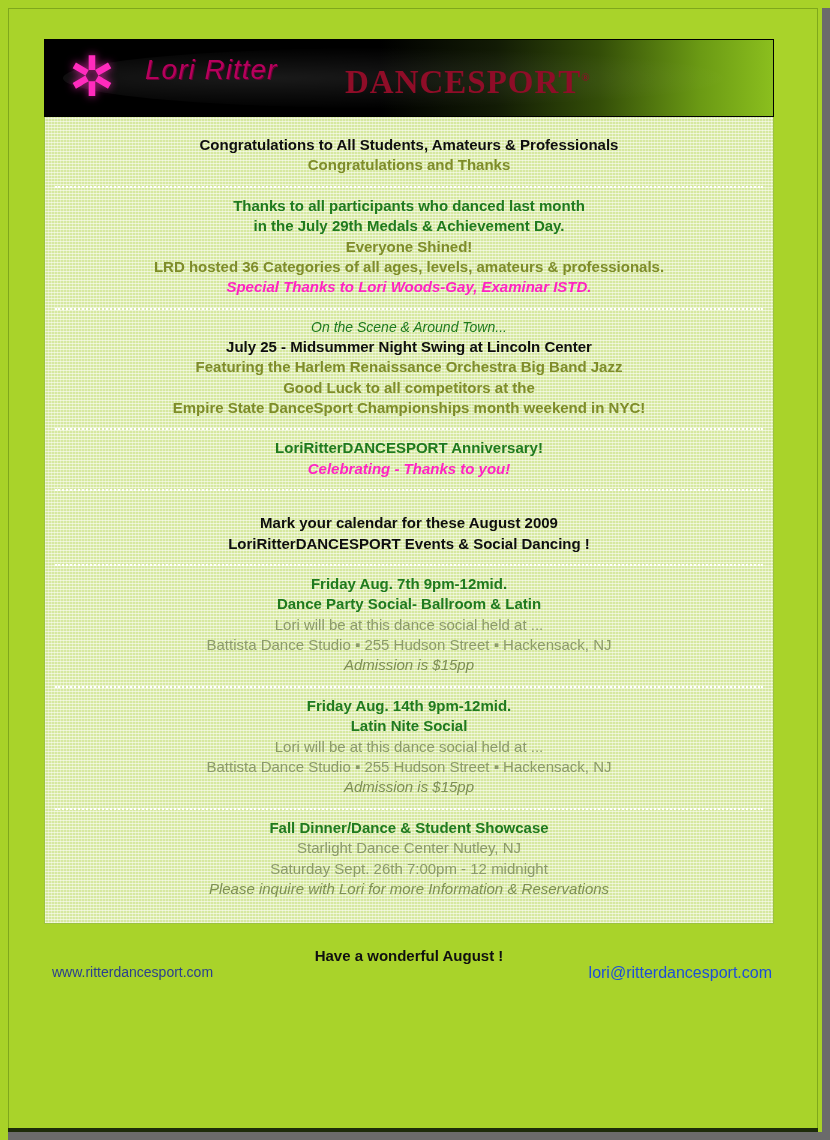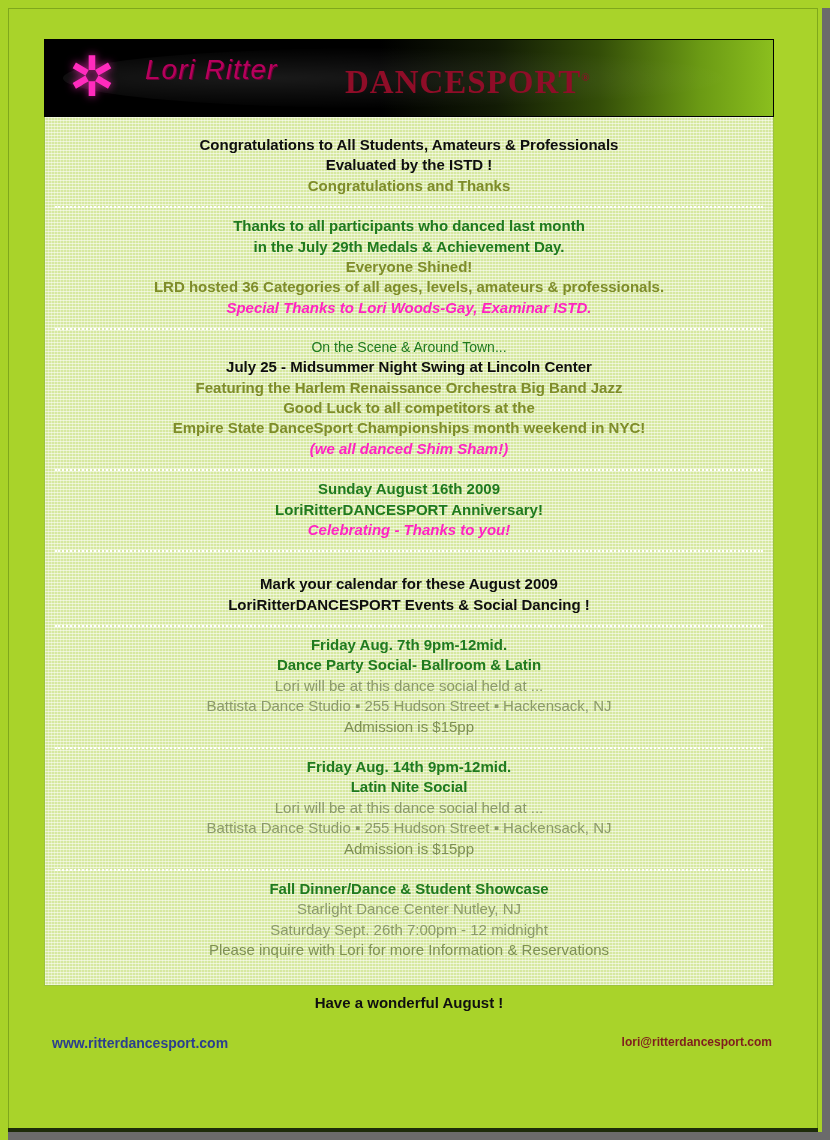--- a/index.html
+++ b/index.html
@@ -193,7 +193,6 @@
 
         <div class="section">
           <div class="line b black">Congratulations to All Students, Amateurs &amp; Professionals</div>
-          <div class="line b black">Evaluated by the ISTD !</div>
           <div class="line b olive">Congratulations and Thanks</div>
         </div>
 

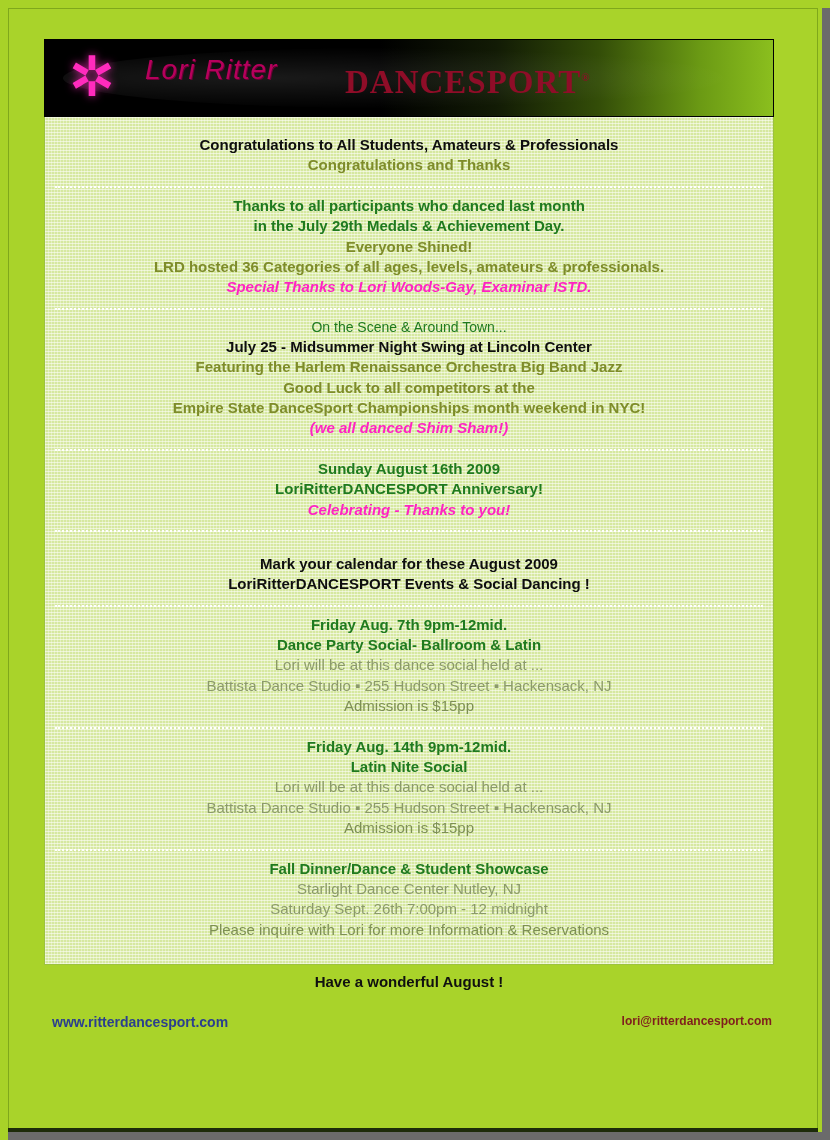--- a/index.html
+++ b/index.html
@@ -131,7 +131,7 @@
   .magenta { color: #ff23c3; font-style: italic; }
   .grey { color: #8b9a6a; text-align: center; }
   .greygreen { color: #7d8f54; }
-  .ital { }
+  .ital { font-style: italic; }
   .small { font-size: 14px; }
   .spacer { height: 14px; }
 

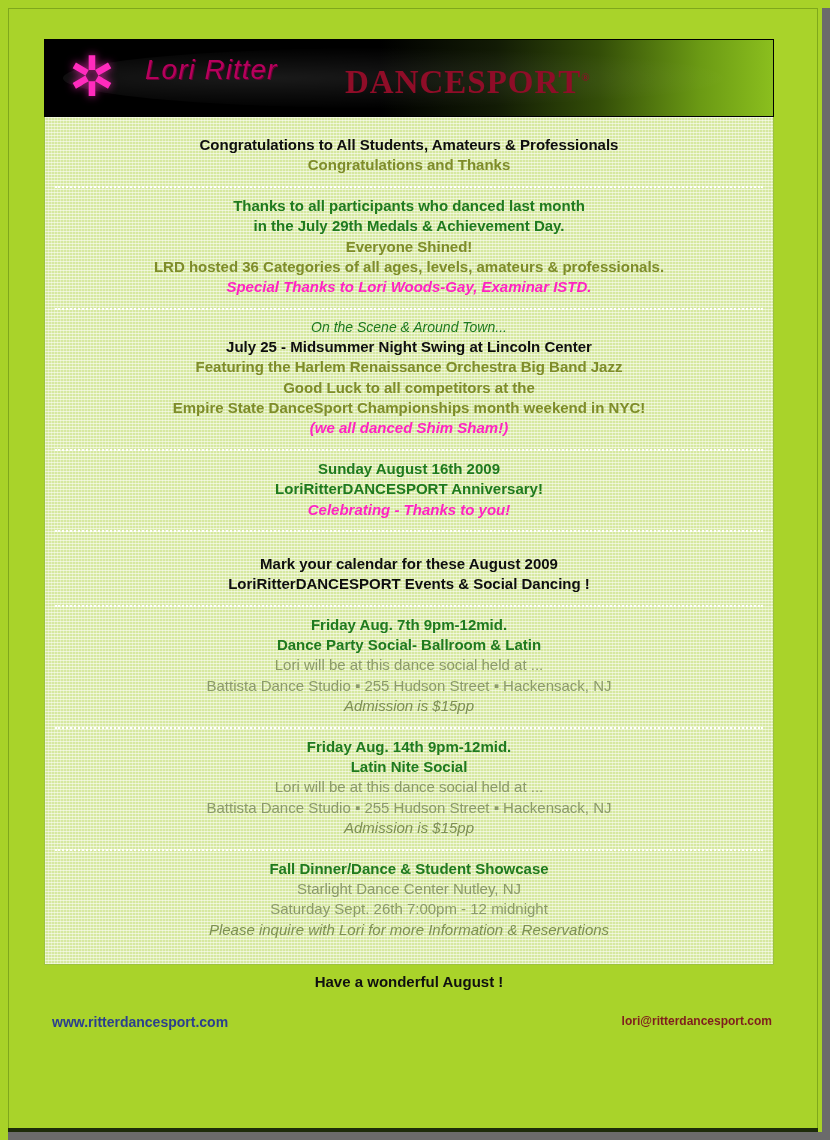--- a/index.html
+++ b/index.html
@@ -210,7 +210,6 @@
           <div class="line b olive">Featuring the Harlem Renaissance Orchestra Big Band Jazz</div>
           <div class="line b olive">Good Luck to all competitors at the</div>
           <div class="line b olive">Empire State DanceSport Championships month weekend in NYC!</div>
-          <div class="line b magenta">(we all danced Shim Sham!)</div>
         </div>
 
         <div class="section">

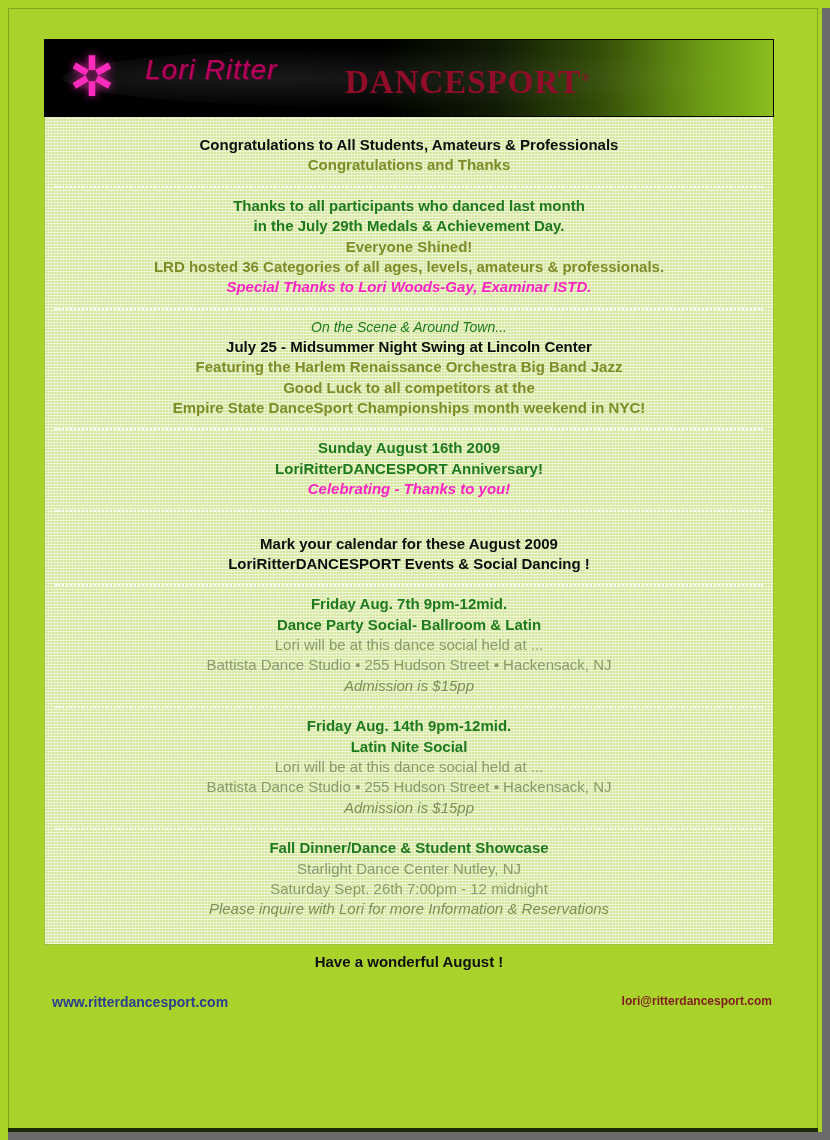--- a/index.html
+++ b/index.html
@@ -213,7 +213,6 @@
         </div>
 
         <div class="section">
-          <div class="line b green">Sunday August 16th 2009</div>
           <div class="line b green">LoriRitterDANCESPORT Anniversary!</div>
           <div class="line b magenta">Celebrating - Thanks to you!</div>
         </div>

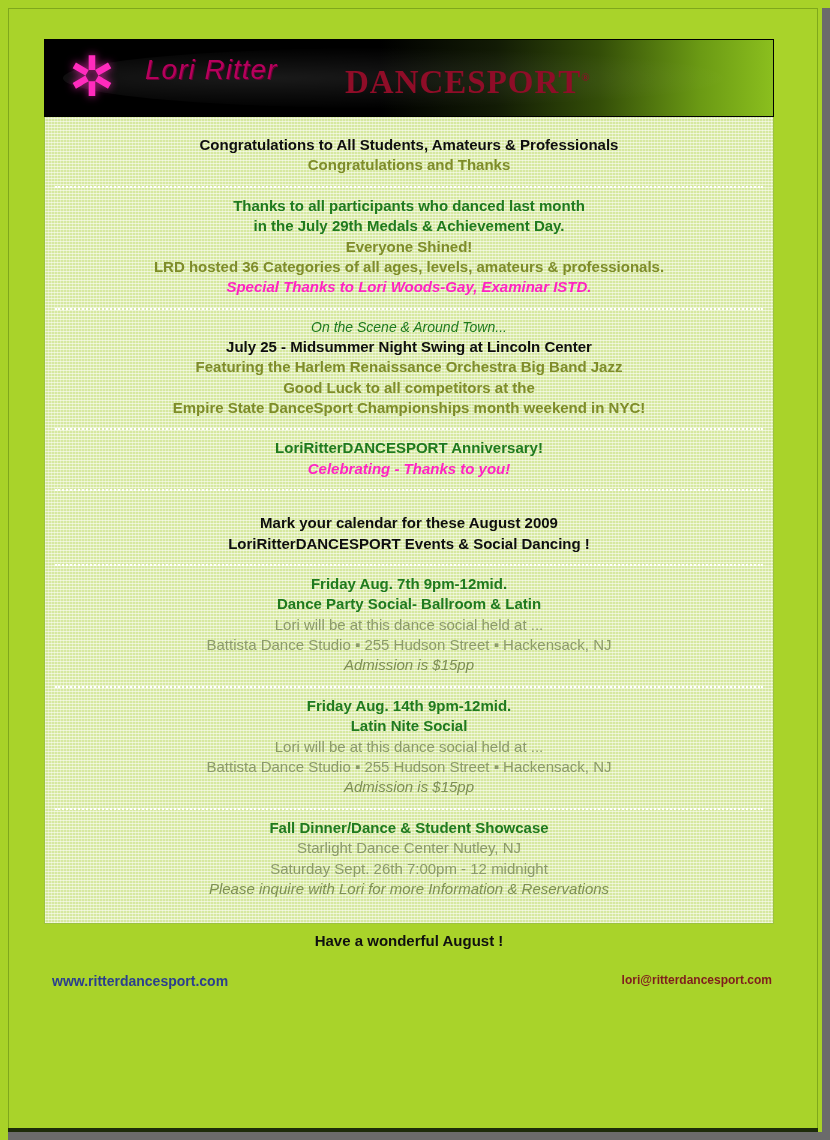--- a/index.html
+++ b/index.html
@@ -138,7 +138,7 @@
   
   .footer {
     text-align: center;
-    padding-top: 8px;
+    padding-top: 23px;
   }
   .footer-title {
     font-weight: bold;

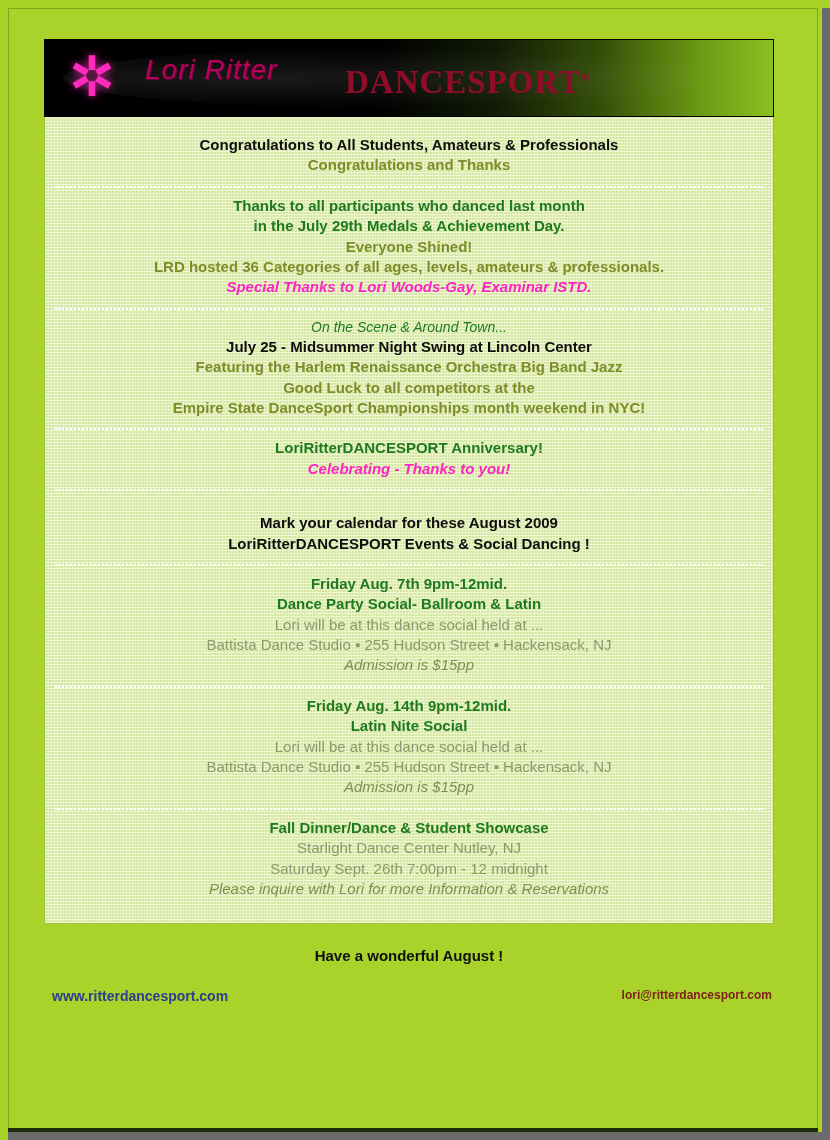--- a/index.html
+++ b/index.html
@@ -147,9 +147,8 @@
   }
   .footer-links {
     position: relative;
-    margin-top: 24px;
+    margin-top: 0;
     height: 22px;
-    font-weight: bold;
   }
   .footer-left {
     position: absolute;

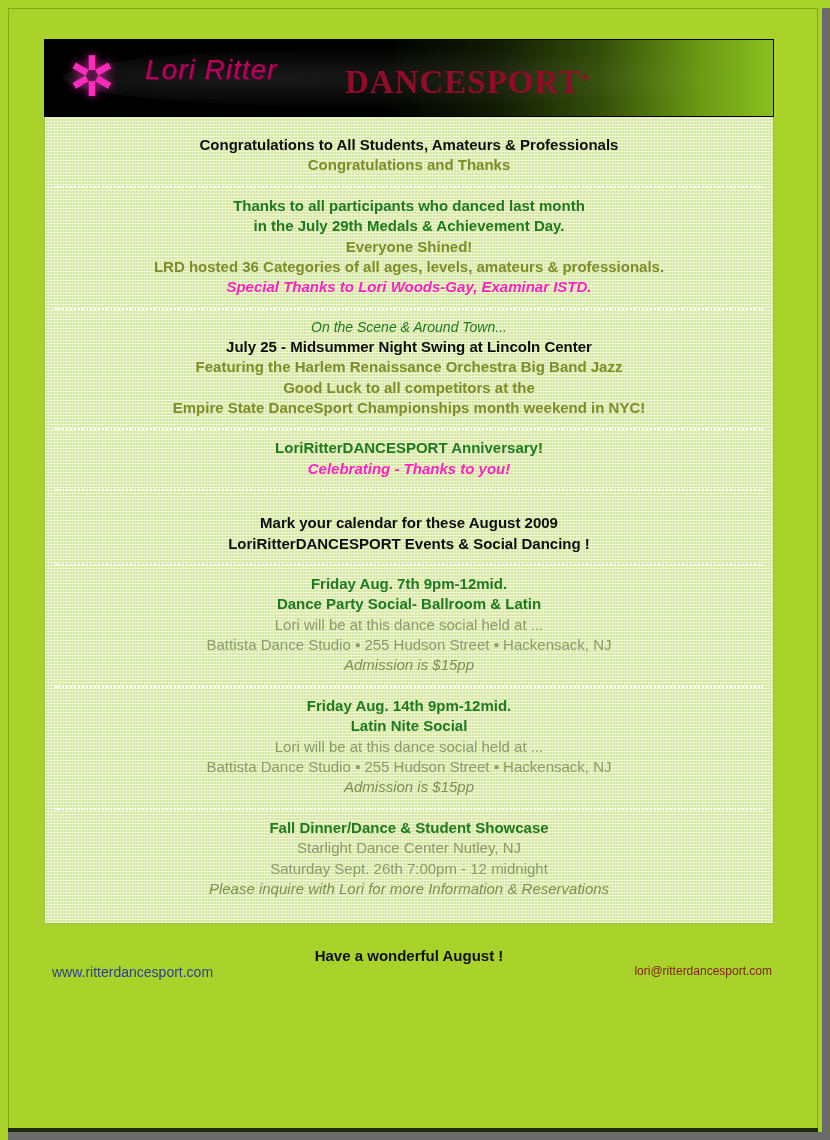--- a/index.html
+++ b/index.html
@@ -159,8 +159,8 @@
   .footer-right {
     position: absolute;
     right: 2px; top: 0;
-    font-size: 12px;
-    color: #7f1d1d;
+    font-size: 16px;
+    color: #1d4ed8;
   }
   .bottom-bar {
     position: absolute;

